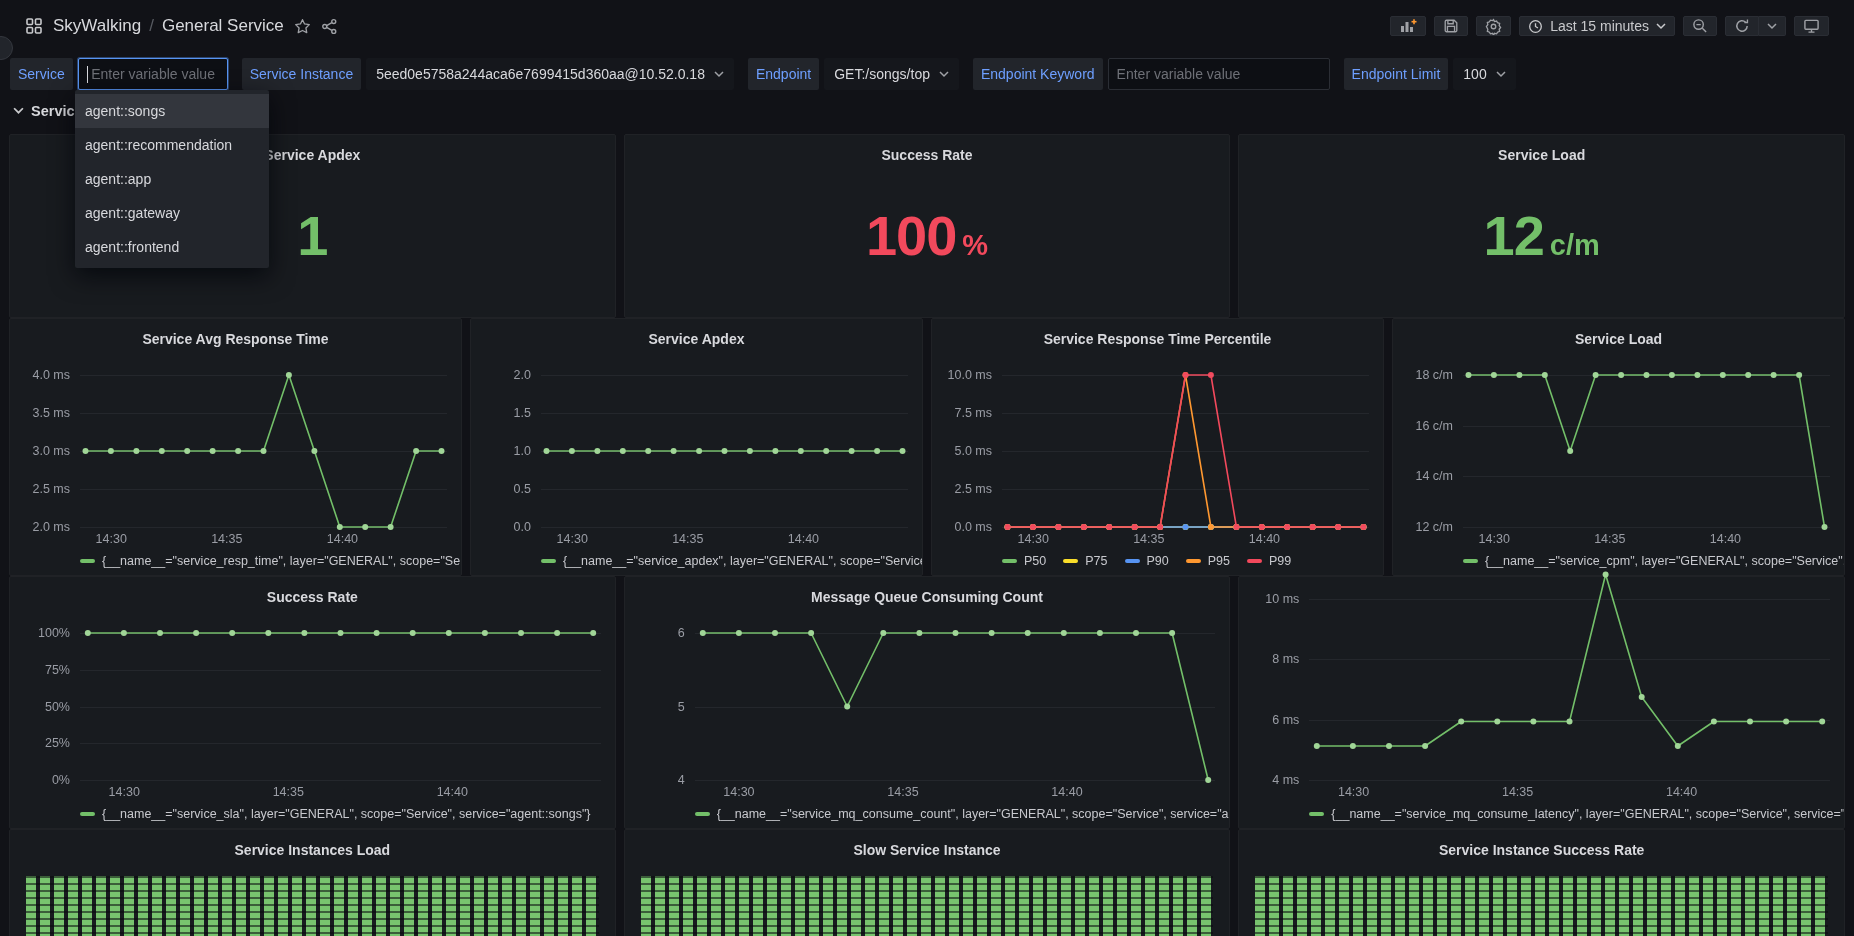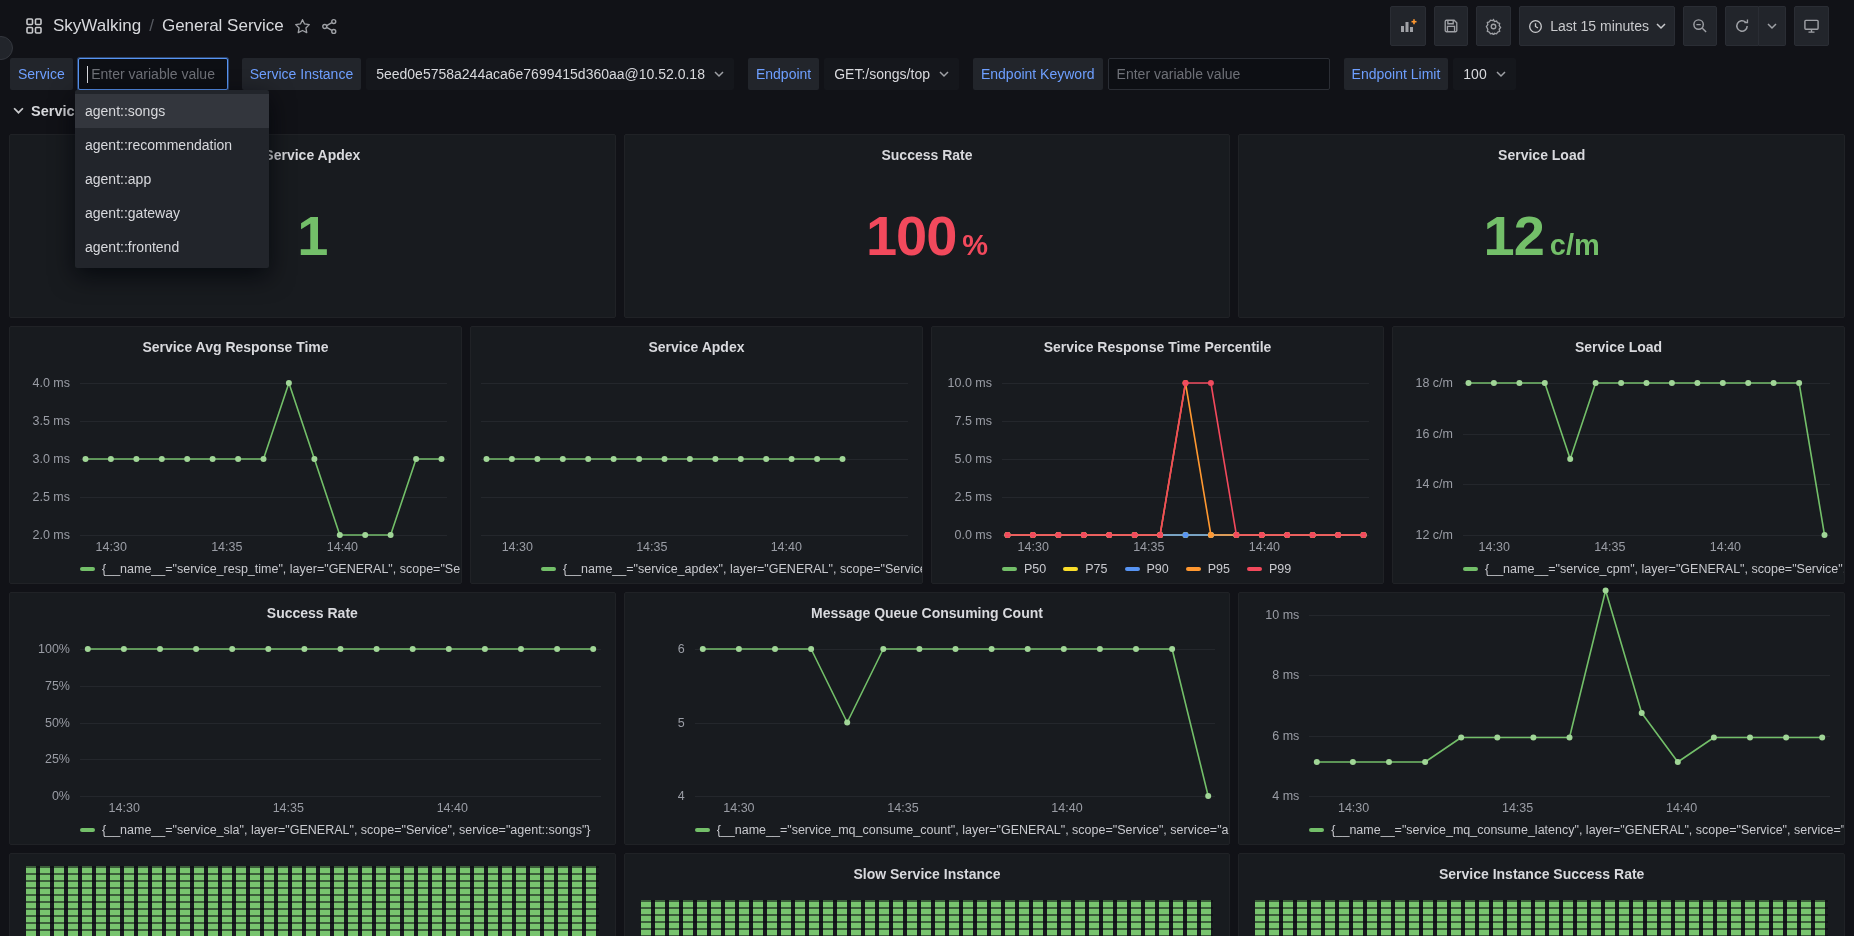--- a/index.html
+++ b/index.html
@@ -13,7 +13,7 @@
   .h-sep{color:#585b62;font-weight:400;}
   .h-ic{color:#9fa1a6;display:inline-flex;align-items:center;}
   .h-right{display:flex;align-items:center;gap:8px;}
-  .tbtn{height:40px;min-width:34px;padding:0 8px;background:#22252b;border:1px solid #2a2d34;border-radius:2px;
+  .tbtn{height:20px;min-width:34px;padding:0 8px;background:#22252b;border:1px solid #2a2d34;border-radius:2px;
     display:inline-flex;align-items:center;justify-content:center;gap:7px;color:#c9cacd;font-size:14px;box-sizing:border-box;}
   .tbtn.joinL{border-radius:2px 0 0 2px;margin-right:0;}
   .tbtn.joinR{border-left:none;border-radius:0 2px 2px 0;min-width:26px;margin-left:-8px;}

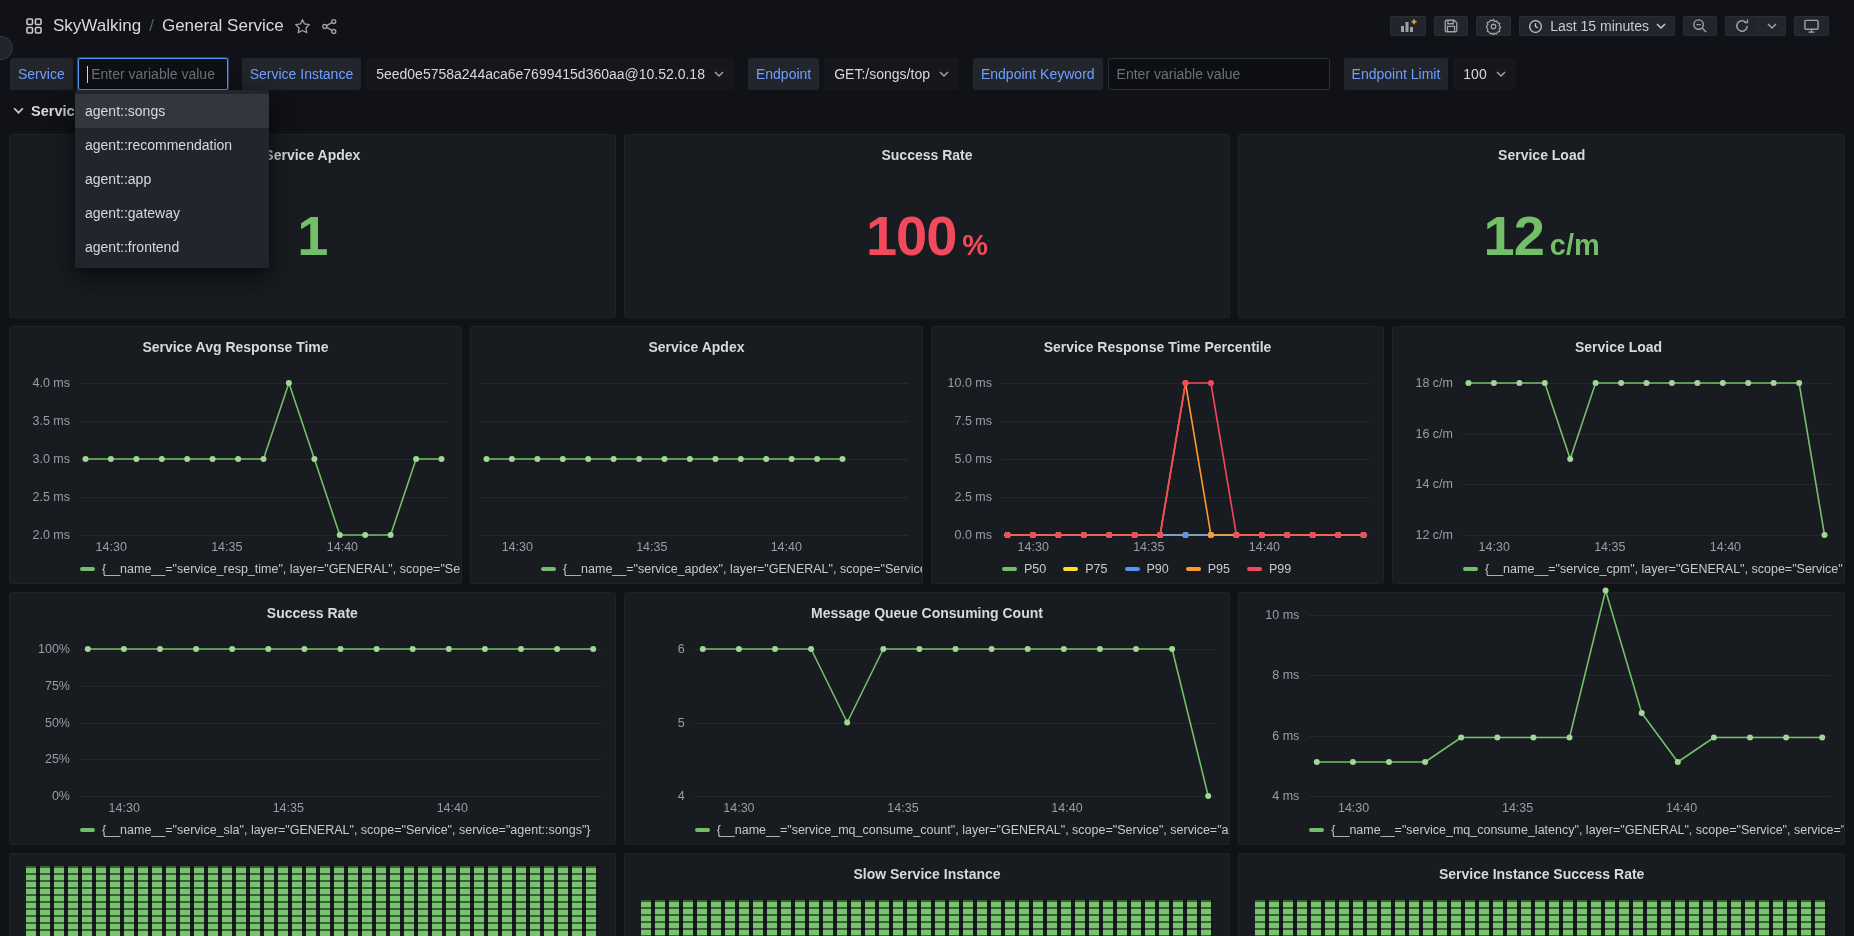--- a/index.html
+++ b/index.html
@@ -46,7 +46,7 @@
 
   
   .dash{padding:0 9px;}
-  .row{display:flex;gap:8px;margin-top:8px;}
+  .row{display:flex;gap:8px;margin-top:0;}
   .row .panel{flex:1;min-width:0;}
   .panel{background:#181b1f;border:1px solid #202226;border-radius:2px;box-sizing:border-box;display:flex;flex-direction:column;}
   .r-stats{height:184px;margin-top:8px;}

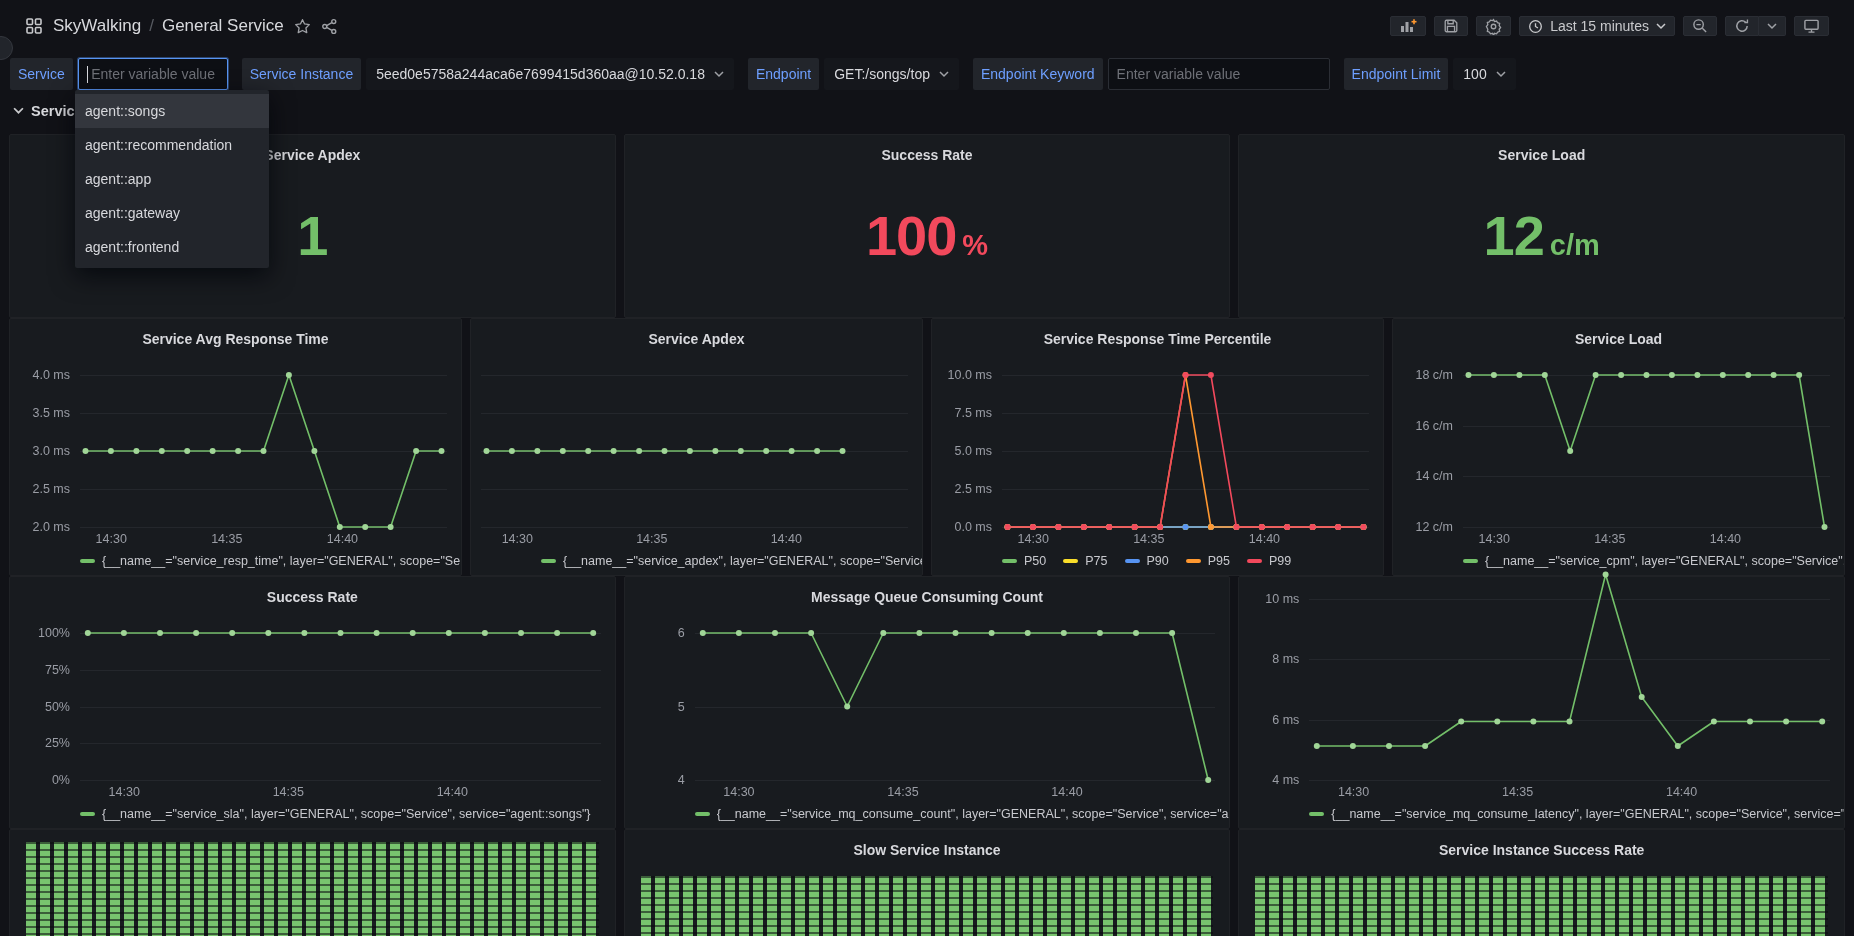--- a/index.html
+++ b/index.html
@@ -322,6 +322,13 @@
     <div class="panel">
       <div class="ptitle">Service Apdex</div>
       <div class="chartbox">
+        <div class="yaxis">
+            <div class="ylab" style="top: 0%;">2.0</div>
+            <div class="ylab" style="top: 25%;">1.5</div>
+            <div class="ylab" style="top: 50%;">1.0</div>
+            <div class="ylab" style="top: 75%;">0.5</div>
+            <div class="ylab" style="top: 100%;">0.0</div>
+          </div>
         <div class="plotwrap">
             <div class="plot">
               <div class="gl" style="top: 0%;"></div>

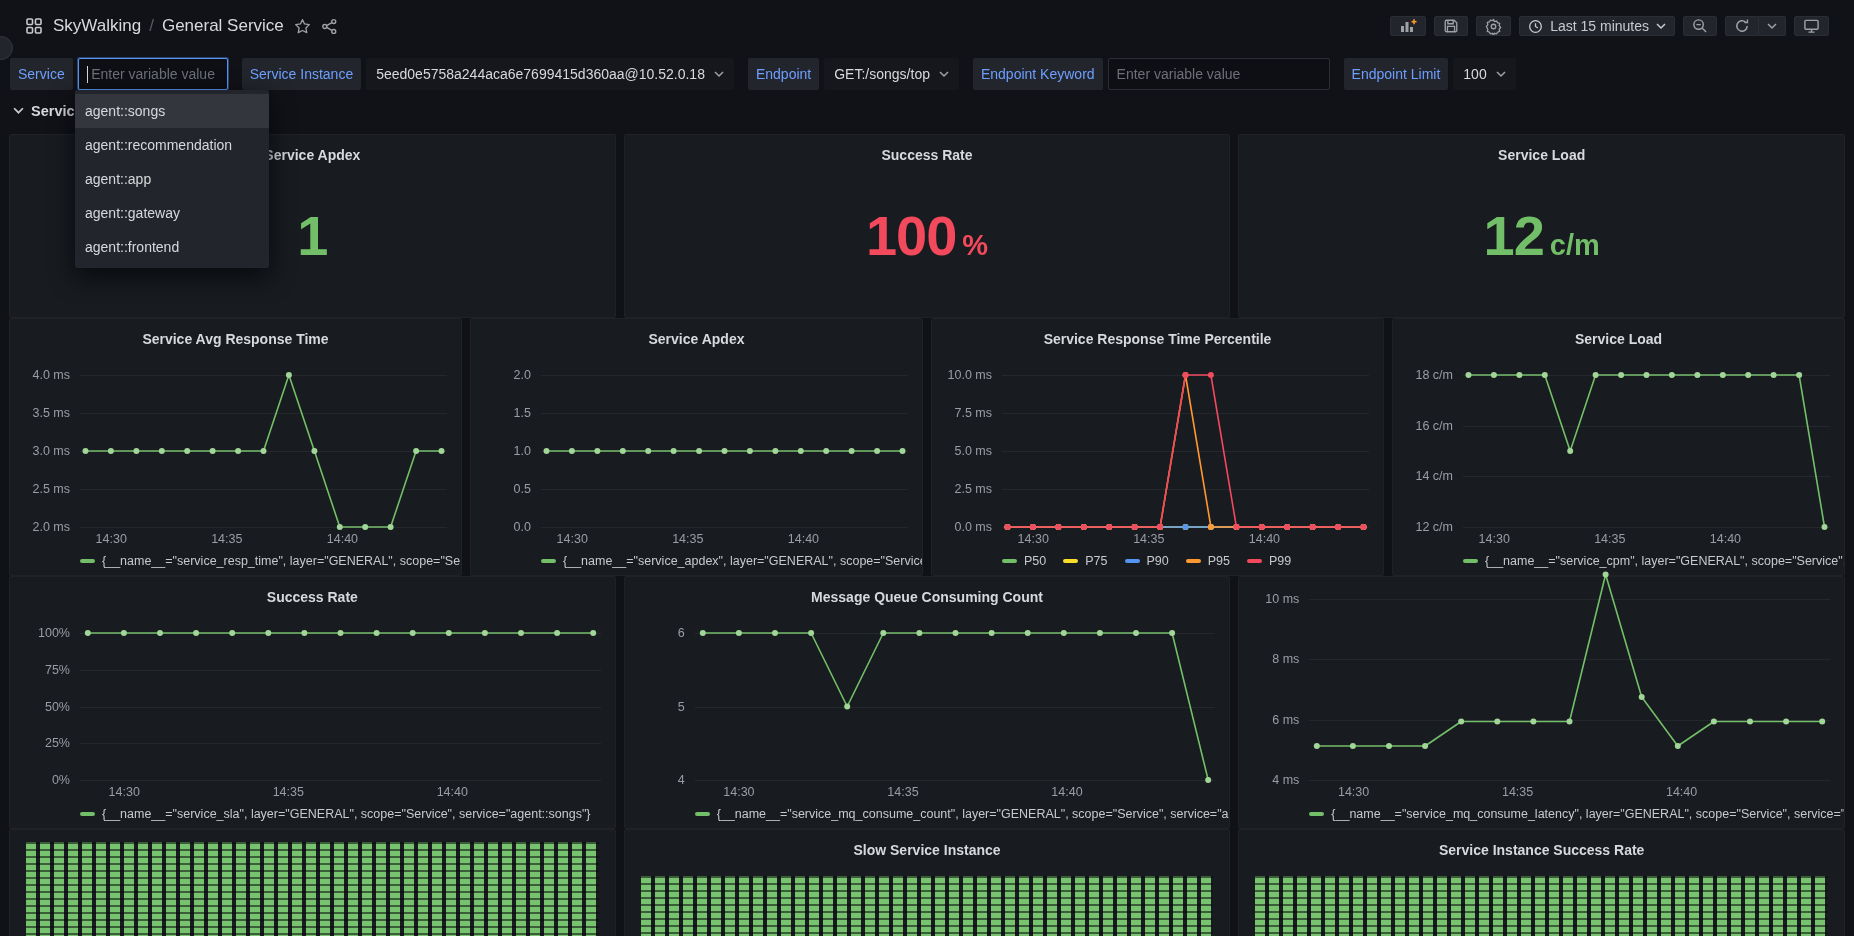--- a/index.html
+++ b/index.html
@@ -697,6 +697,7 @@
 
   <div class="row r-g">
     <div class="panel">
+      <div class="ptitle">Service Instances Load</div>
       <div class="bargauge"></div>
     </div>
     <div class="panel">

